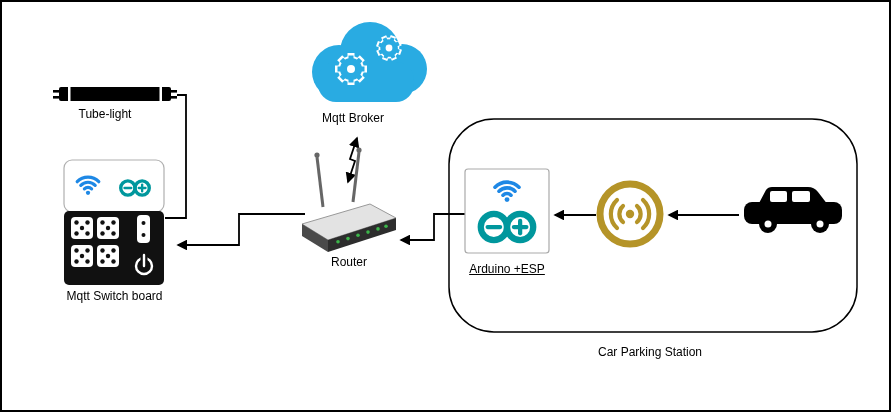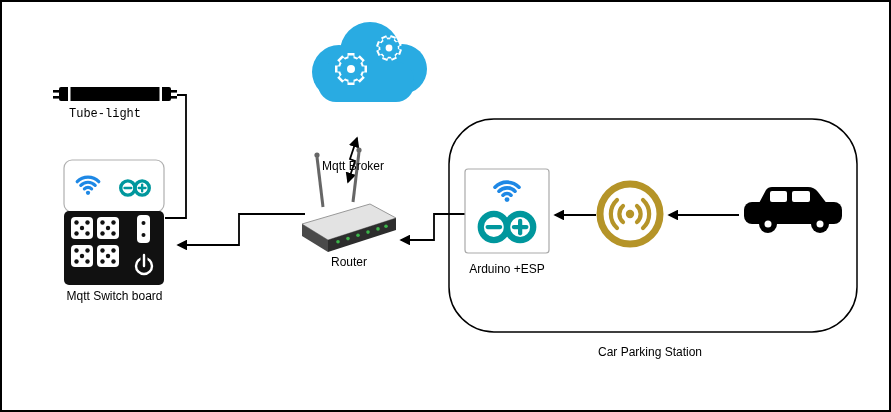--- a/index.html
+++ b/index.html
@@ -220,7 +220,7 @@
 
   <div class="lbl" style="left:296px; top:109px; width:110px;margin-top:48px;">Mqtt Broker</div>
 
-  <div class="lbl" style="left:48px; top:105px; width:110px;font-family:Liberation Mono, monospace;">Tube-light</div>
+  <div class="lbl" style="left:48px; top:105px; width:110px;">Tube-light</div>
 
   <div class="lbl" style="left:40px; top:287px; width:145px;">Mqtt Switch board</div>
 

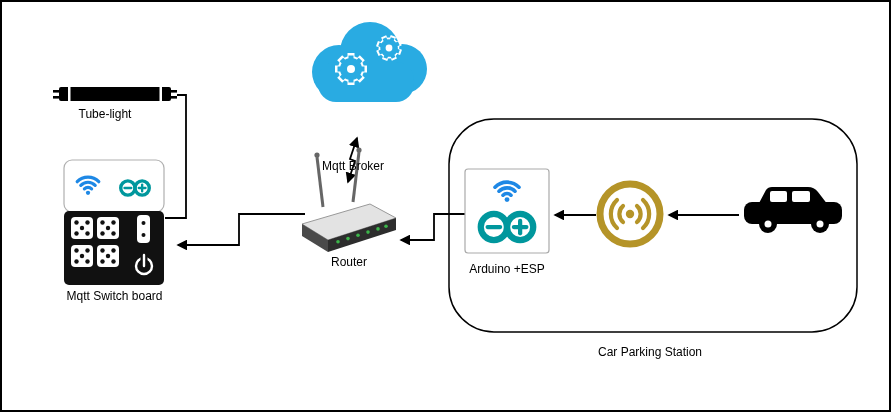--- a/index.html
+++ b/index.html
@@ -218,7 +218,7 @@
     </g>
   </svg>
 
-  <div class="lbl" style="left:296px; top:109px; width:110px;margin-top:48px;">Mqtt Broker</div>
+  <div class="lbl" style="left:296px; top:109px; width:110px;">Mqtt Broker</div>
 
   <div class="lbl" style="left:48px; top:105px; width:110px;">Tube-light</div>
 

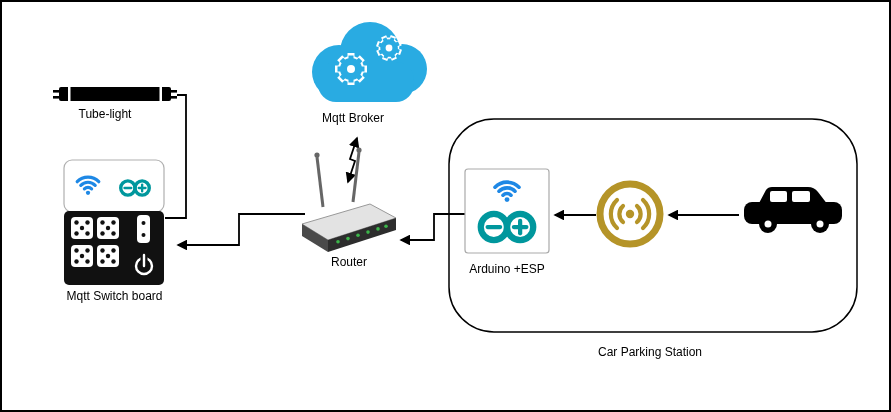--- a/index.html
+++ b/index.html
@@ -226,7 +226,7 @@
 
   <div class="lbl" style="left:302px; top:253px; width:90px;text-align:center;">Router</div>
 
-  <div class="lbl" style="left:460px; top:260px; width:90px;">Arduino +ESP</div>
+  <div class="lbl" style="left:460px; top:260px; width:90px;text-decoration:underline;">Arduino +ESP</div>
 
   <div class="lbl" style="left:548px; top:343px; width:200px;">Car Parking Station</div>
 

